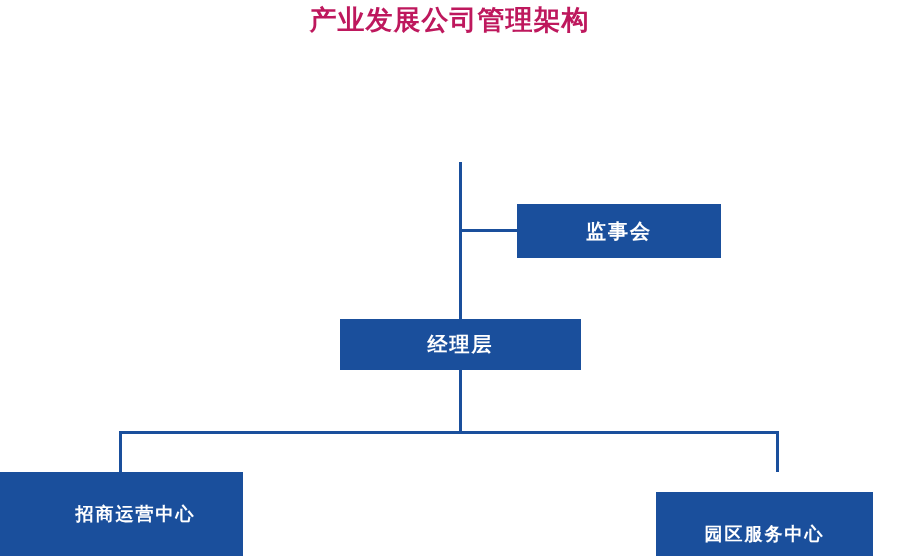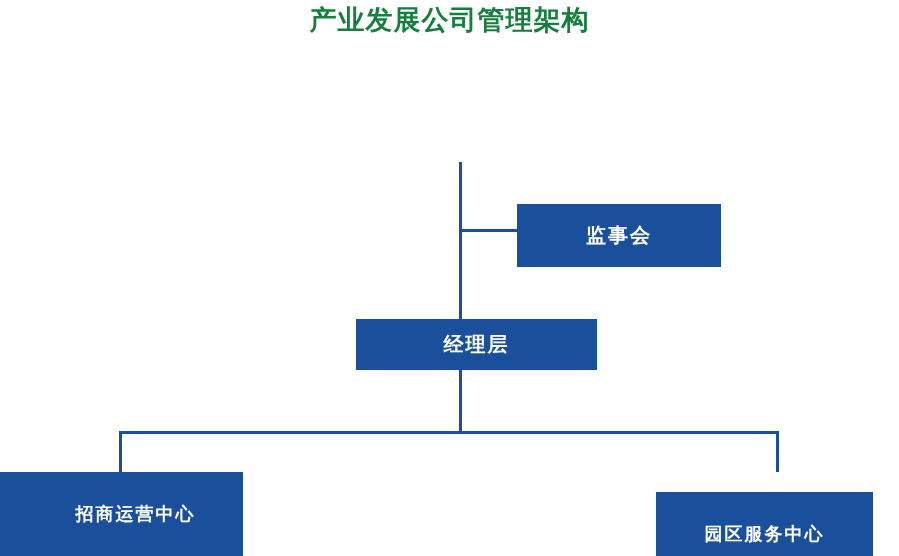--- a/index.html
+++ b/index.html
@@ -23,7 +23,7 @@
     text-align: center;
     font-size: 27px;
     font-weight: bold;
-    color: #15803d;
+    color: #be185d;
     letter-spacing: 1px;
   }
   .node {

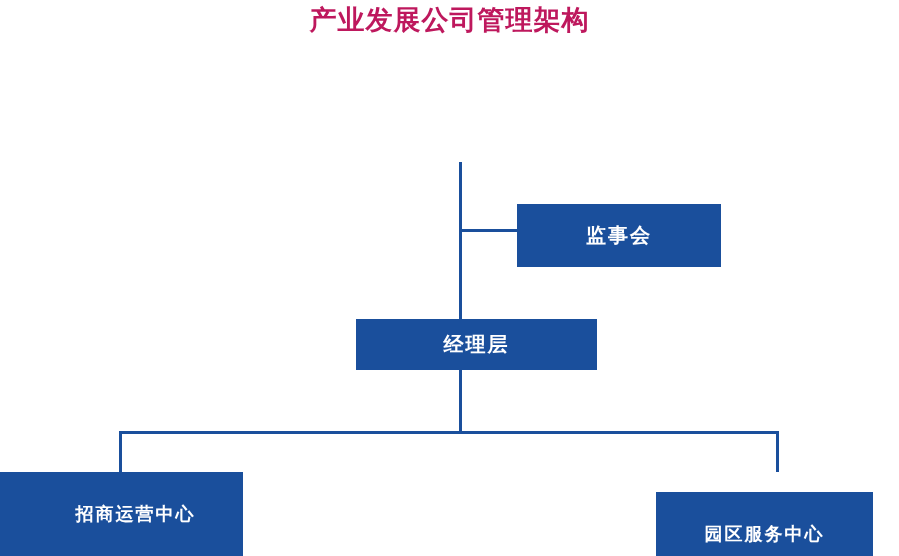--- a/index.html
+++ b/index.html
@@ -39,7 +39,7 @@
     box-sizing: border-box;
   }
   .node-board      { left: 340px; top: 110px; width: 241px; height: 52px; }
-  .node-supervisory{ left: 517px; top: 204px; width: 204px; height: 63px; text-align: center; }
+  .node-supervisory{ left: 517px; top: 204px; width: 204px; height: 54px; text-align: center; }
   .node-management { left: 340px; top: 319px; width: 241px; height: 51px; margin-left: 16px; }
   .node-investment { left: 0px;   top: 472px; width: 243px; height: 84px; font-size: 18px; padding-left: 28px; }
   .node-park       { left: 656px; top: 492px; width: 217px; height: 84px; font-size: 18px; }

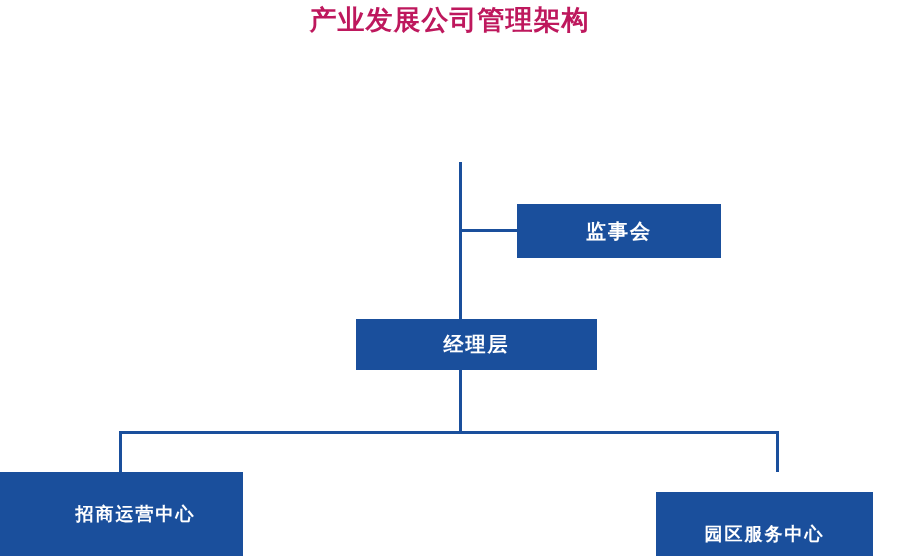--- a/index.html
+++ b/index.html
@@ -40,7 +40,7 @@
   }
   .node-board      { left: 340px; top: 110px; width: 241px; height: 52px; }
   .node-supervisory{ left: 517px; top: 204px; width: 204px; height: 54px; text-align: center; }
-  .node-management { left: 340px; top: 319px; width: 241px; height: 51px; margin-left: 16px; }
+  .node-management { left: 340px; top: 319px; width: 241px; height: 51px; }
   .node-investment { left: 0px;   top: 472px; width: 243px; height: 84px; font-size: 18px; padding-left: 28px; }
   .node-park       { left: 656px; top: 492px; width: 217px; height: 84px; font-size: 18px; }
 

